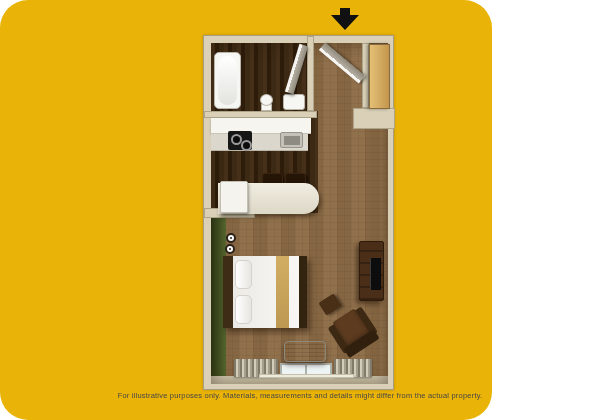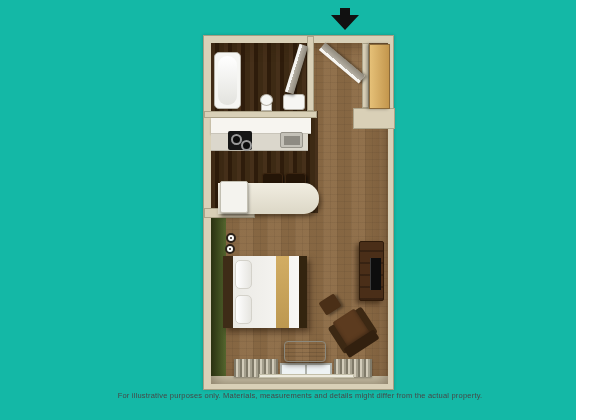--- a/index.html
+++ b/index.html
@@ -3,8 +3,8 @@
 <meta charset="utf-8">
 <style>
   html,body{margin:0;padding:0;background:#fff;}
-  #stage{position:relative;width:576px;height:420px;background:#14b8a6;overflow:hidden;
-         font-family:"Liberation Sans",sans-serif;}
+  #stage{position:relative;width:492px;height:420px;background:#eab308;overflow:hidden;
+         font-family:"Liberation Sans",sans-serif;border-radius:28px;}
   .abs{position:absolute;box-sizing:border-box;}
 
   

